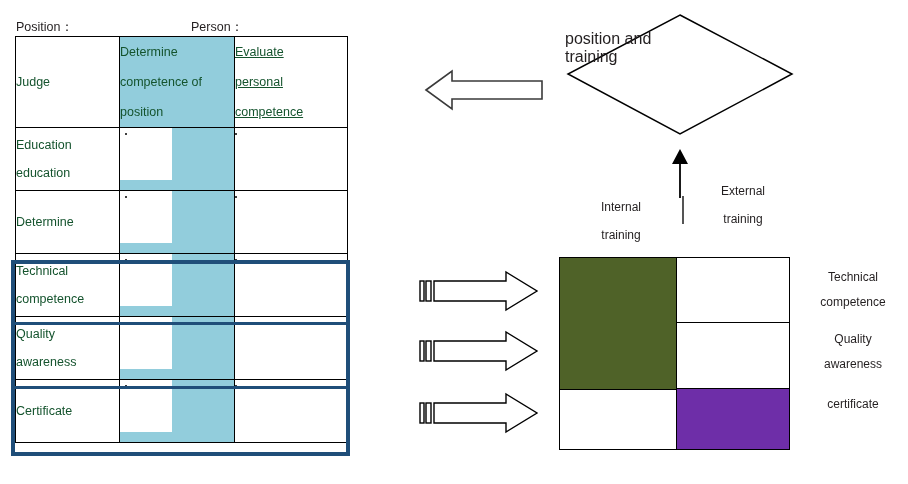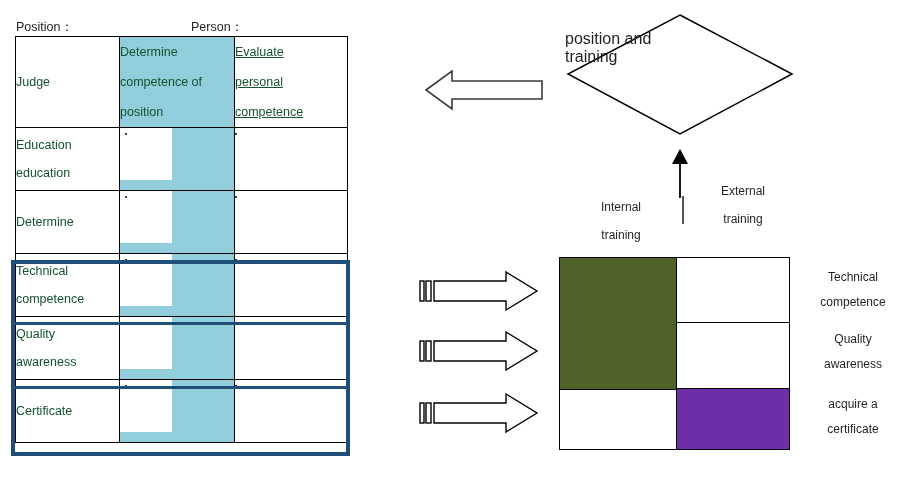--- a/index.html
+++ b/index.html
@@ -333,7 +333,6 @@
   <span>awareness</span>
 </div>
 <div class="outcome-label" id="outcome-cert">
-  <span>acquire a</span>
   <span>certificate</span>
 </div>
 

